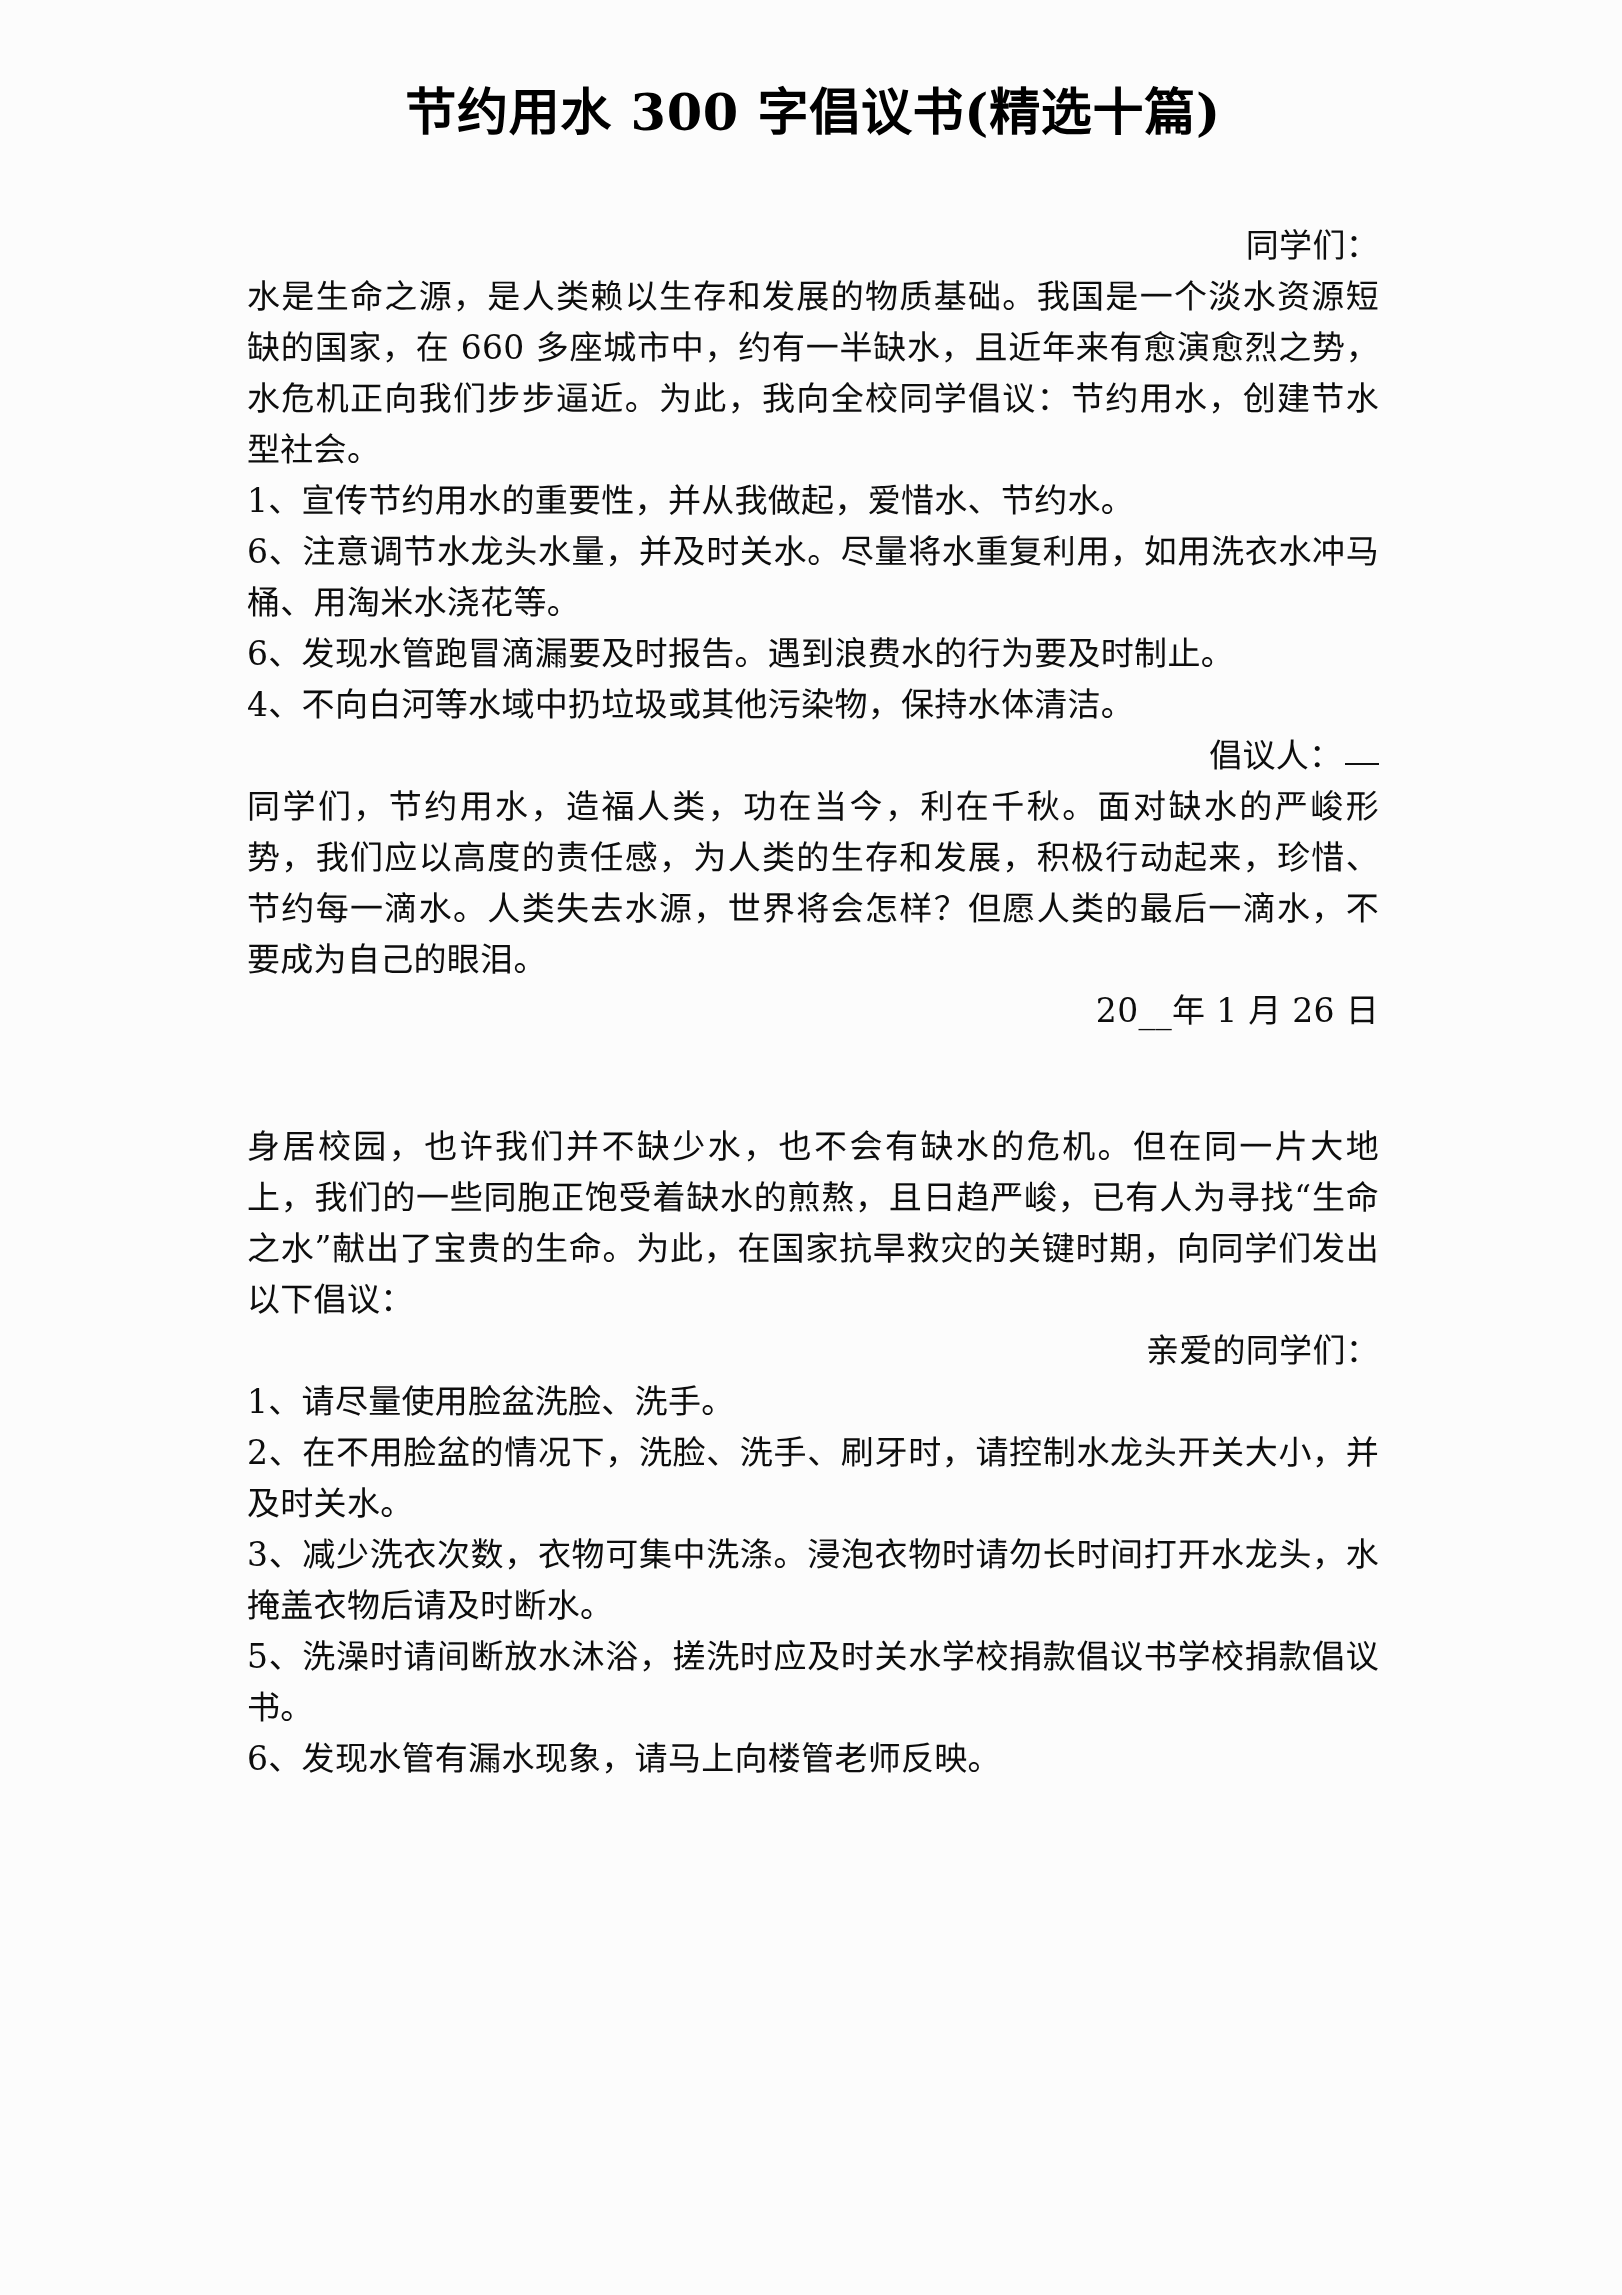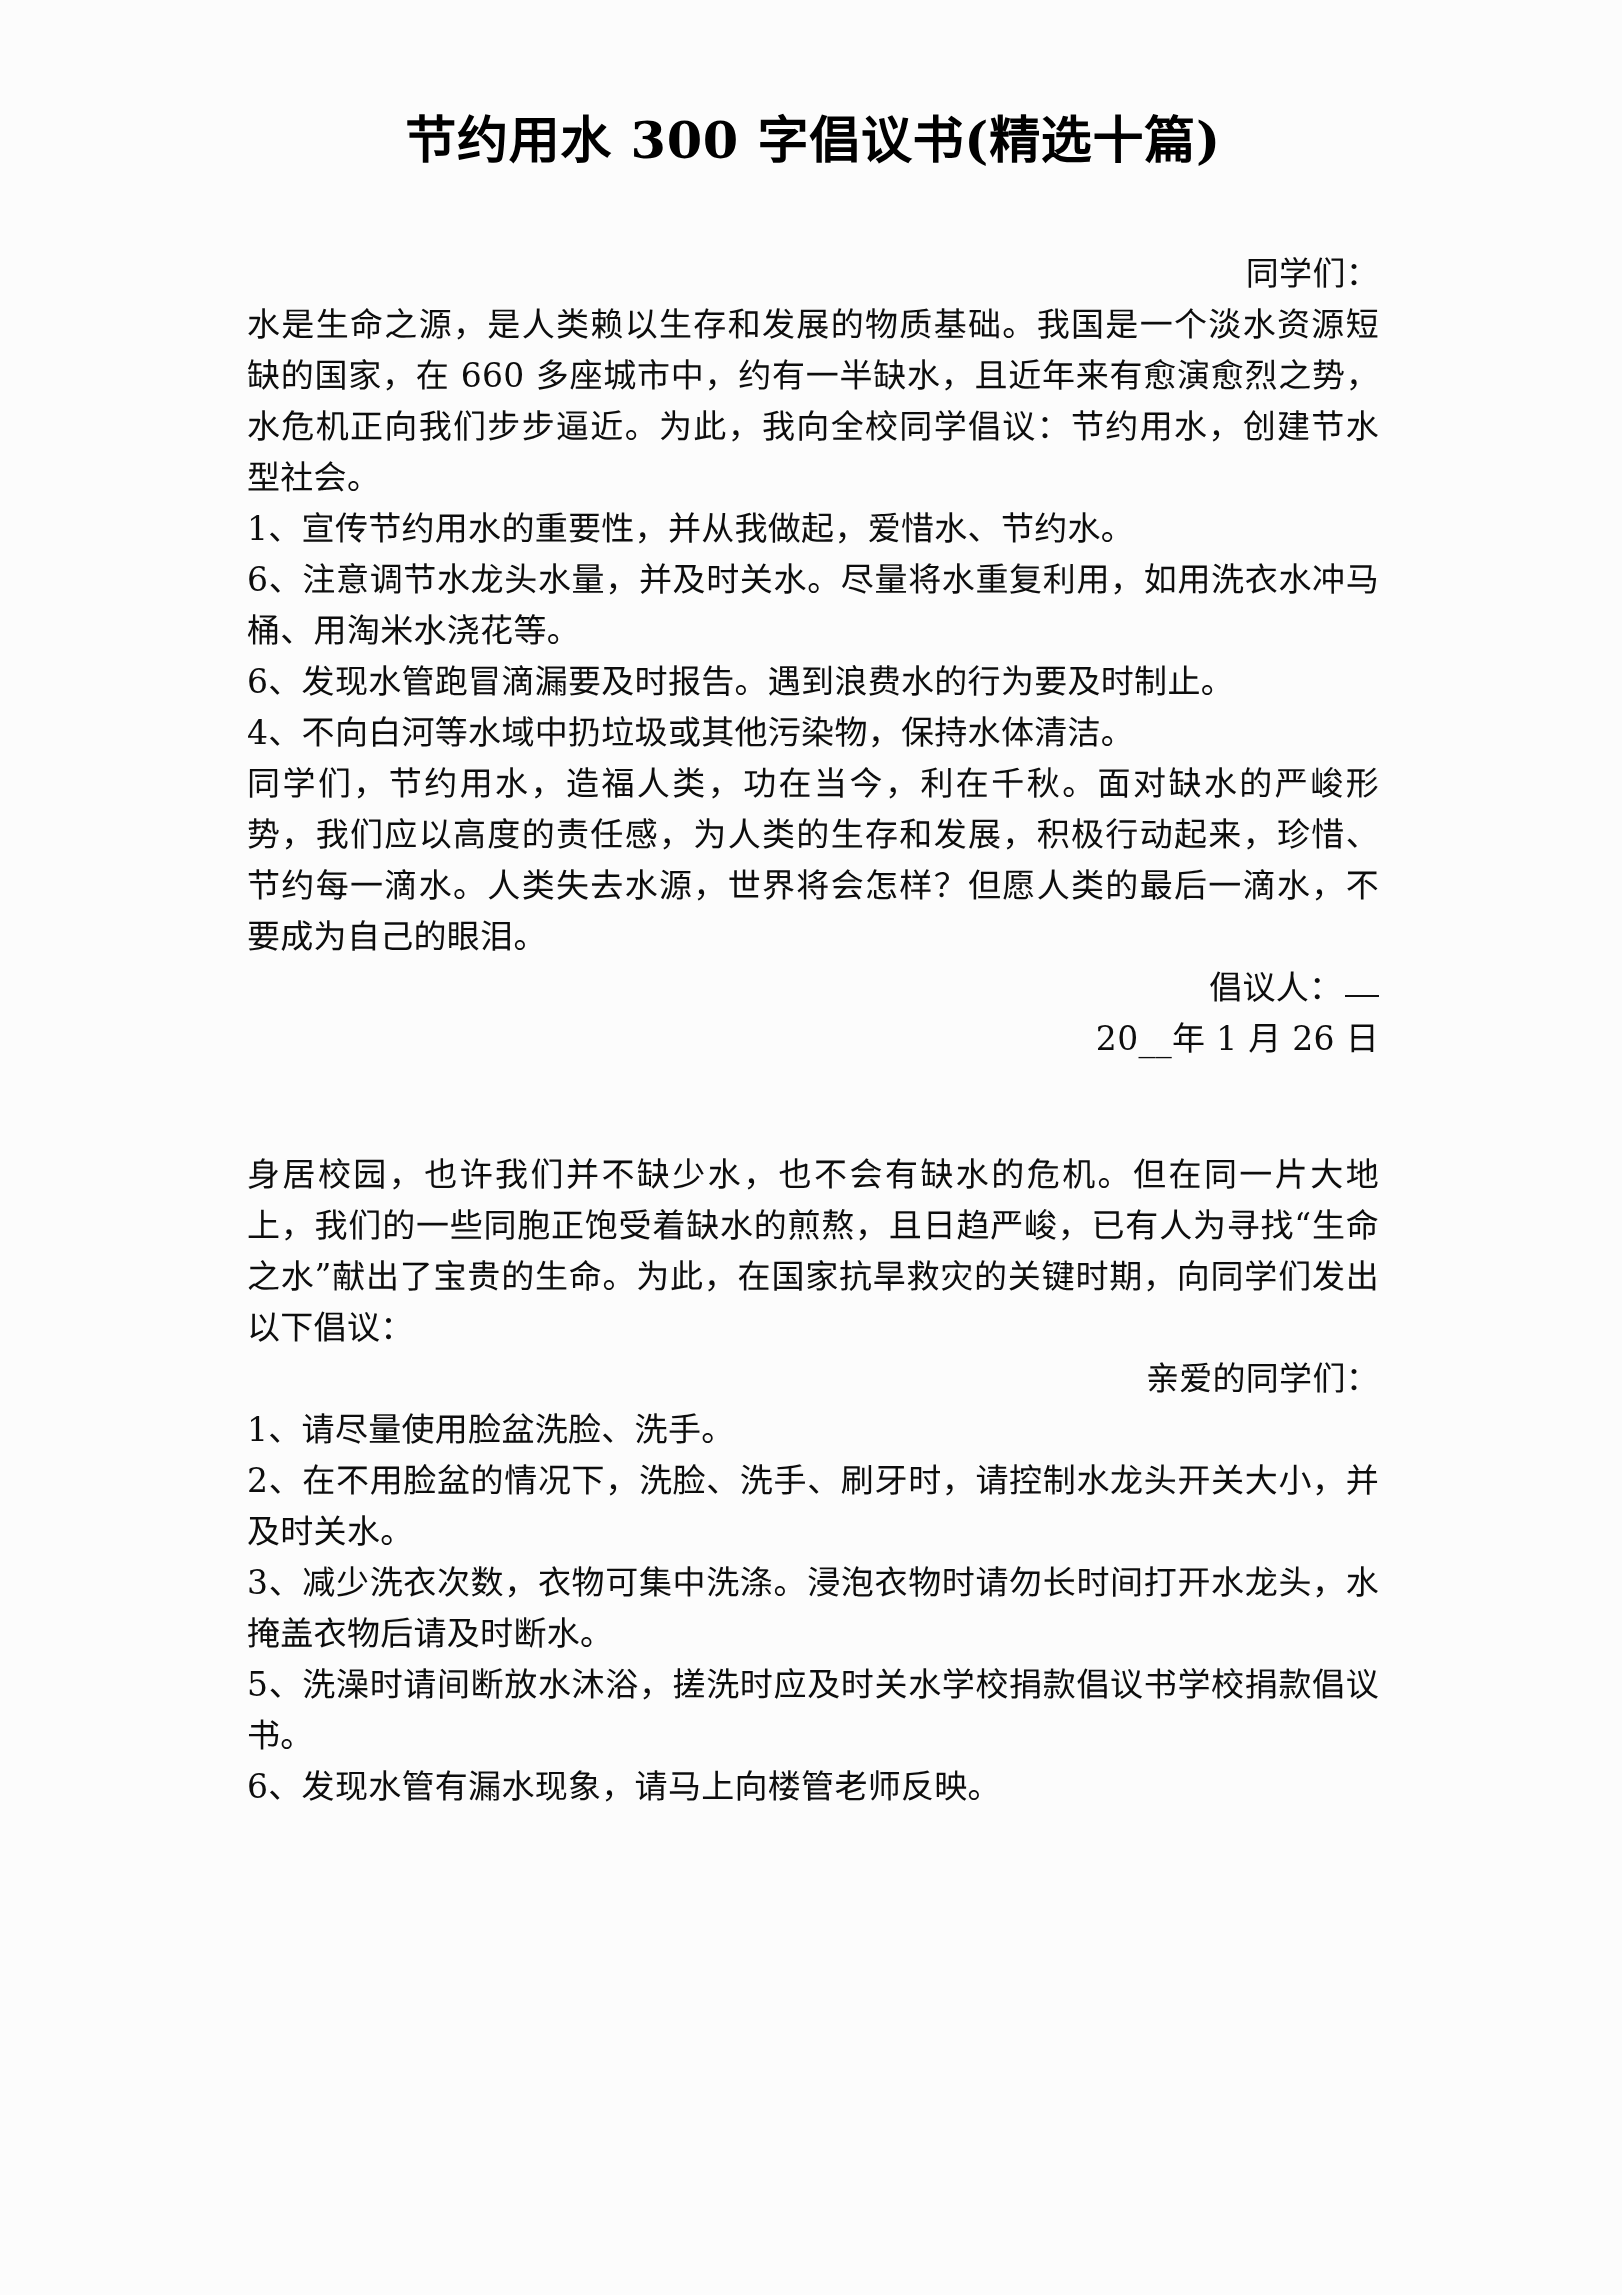--- a/index.html
+++ b/index.html
@@ -35,7 +35,7 @@
     text-align: center;
     letter-spacing: 0.7px;
     margin: 0;
-    padding-top: 110px;
+    padding-top: 82px;
     color: #000000;
   }
 

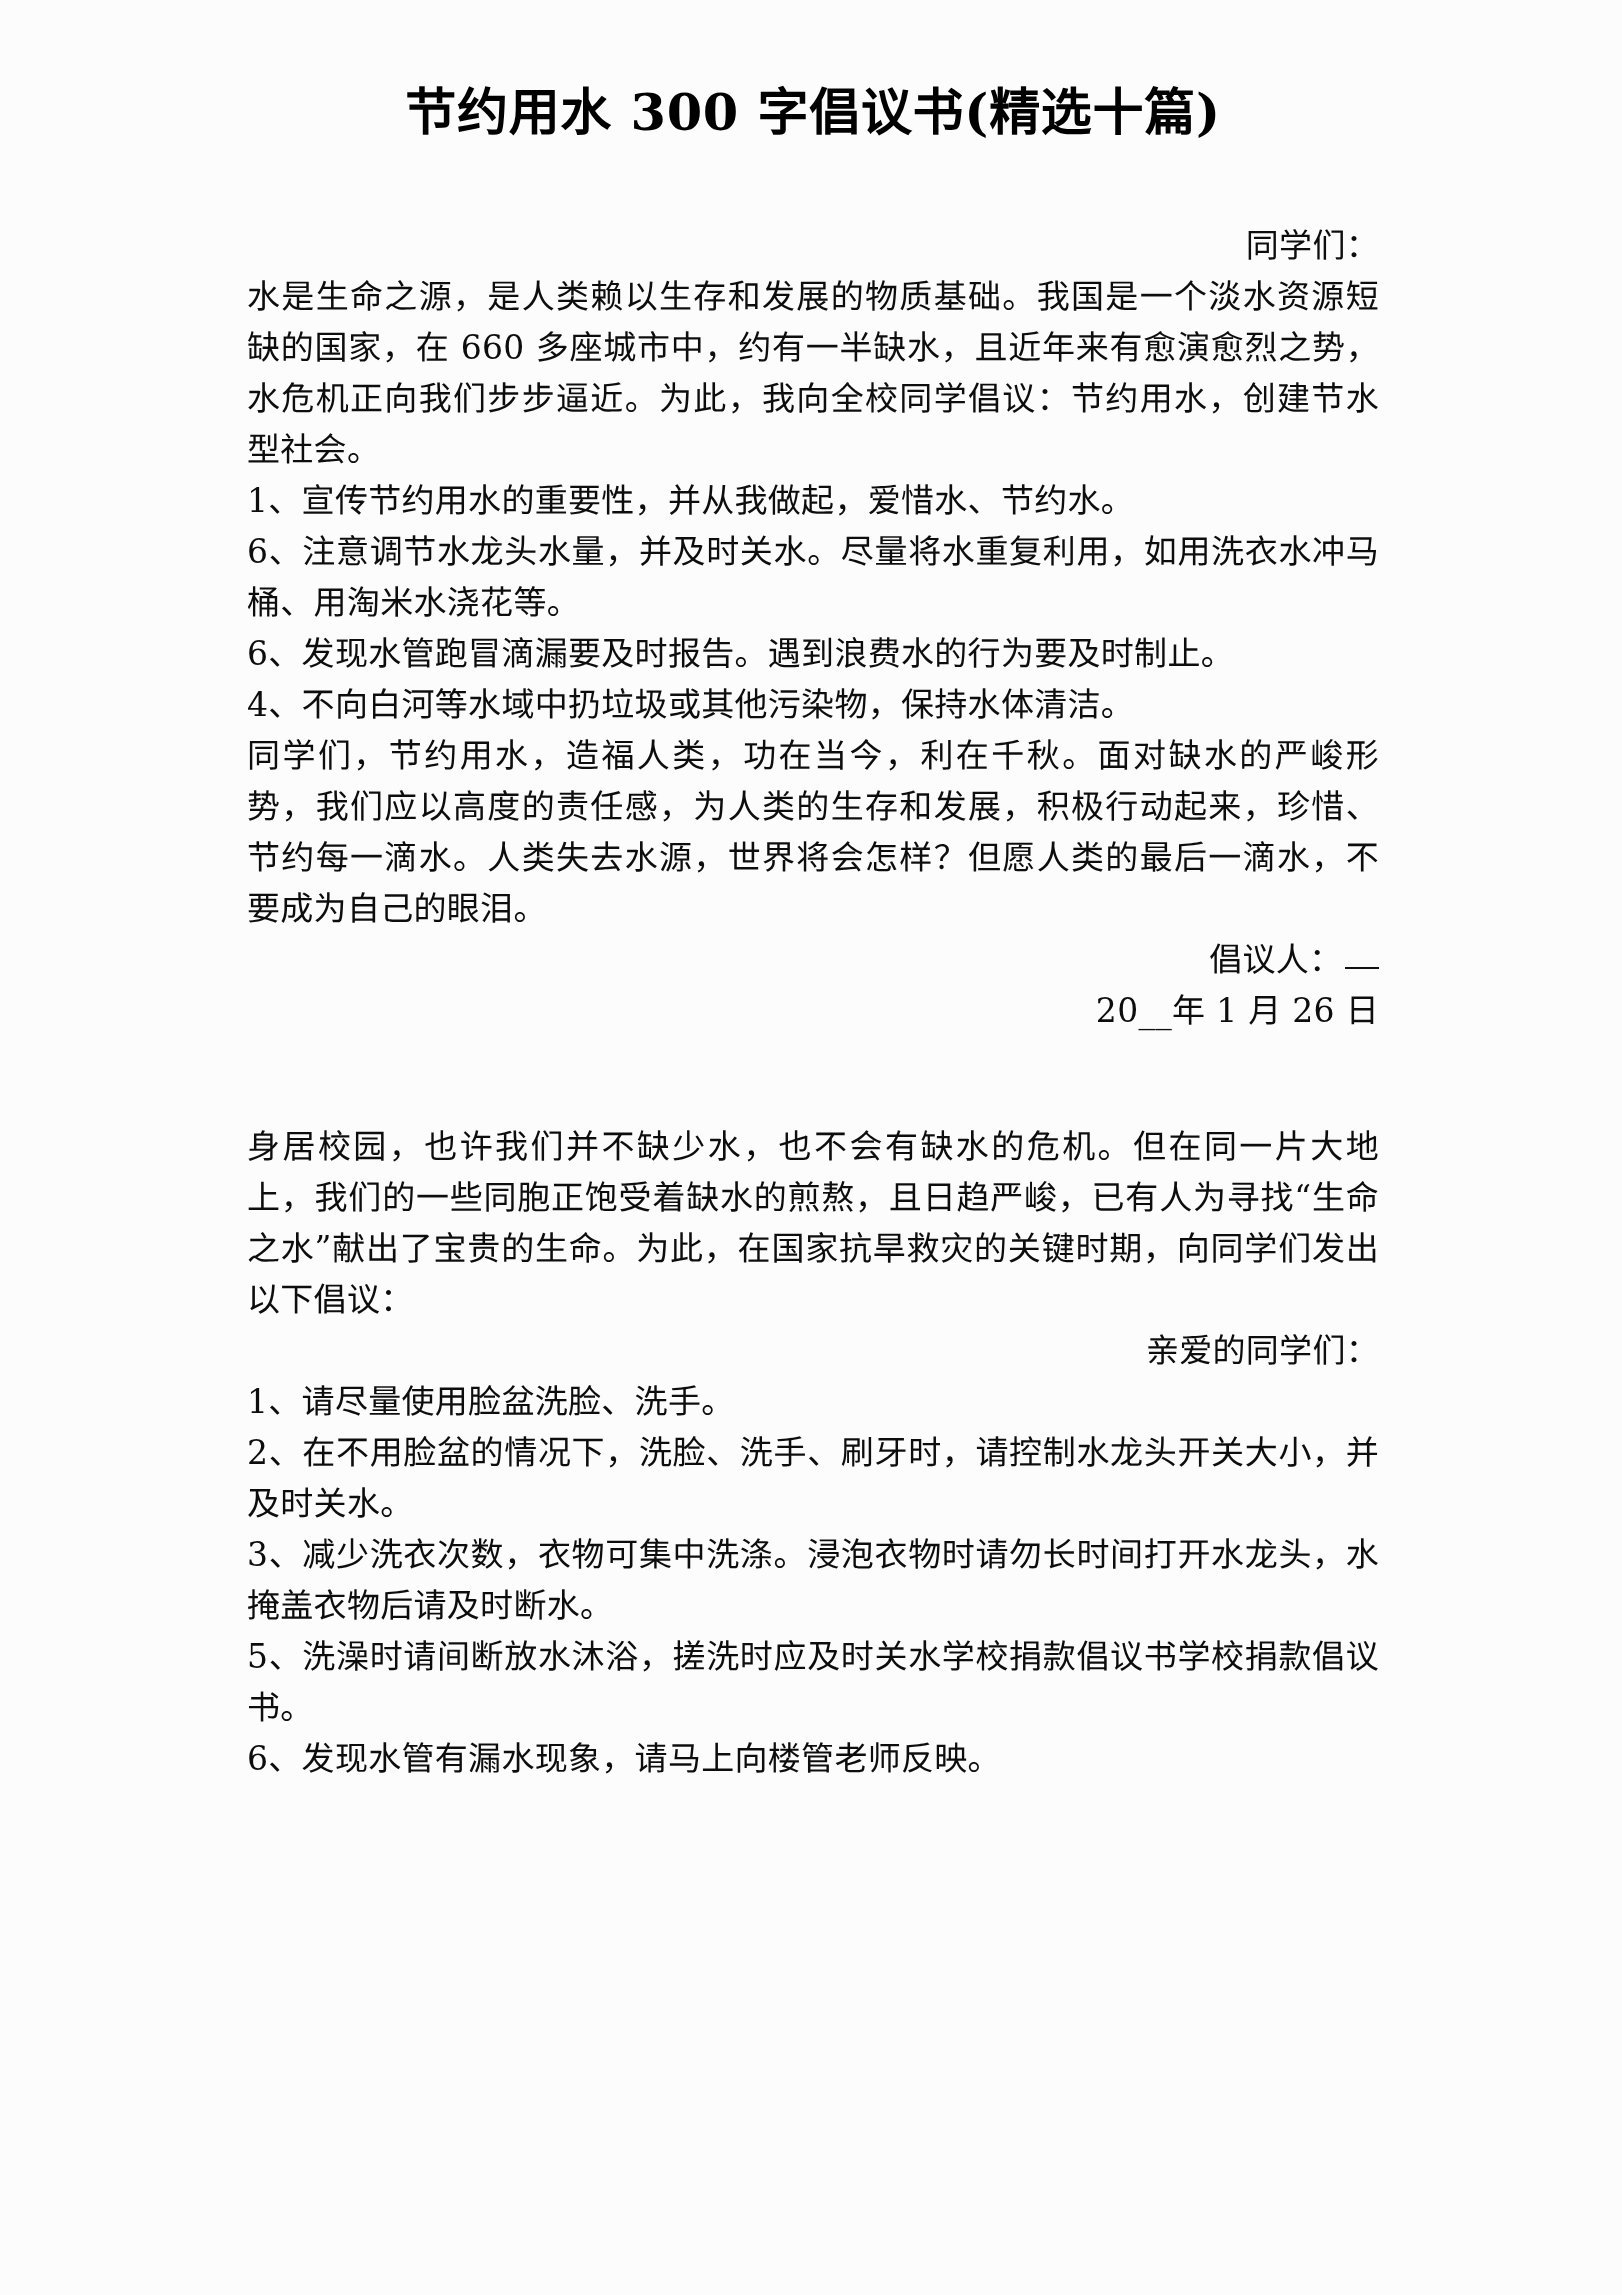--- a/index.html
+++ b/index.html
@@ -92,9 +92,9 @@
 
       <p class="para">4、不向白河等水域中扔垃圾或其他污染物，保持水体清洁。</p>
 
+      <p class="para short"><span>倡议人：</span><span class="blank-underline"></span></p>
+
       <p class="para">同学们，节约用水，造福人类，功在当今，利在千秋。面对缺水的严峻形势，我们应以高度的责任感，为人类的生存和发展，积极行动起来，珍惜、节约每一滴水。人类失去水源，世界将会怎样？但愿人类的最后一滴水，不要成为自己的眼泪。</p>
-
-      <p class="para short"><span>倡议人：</span><span class="blank-underline"></span></p>
 
       <p class="para short">20__年 1 月 26 日</p>
 

